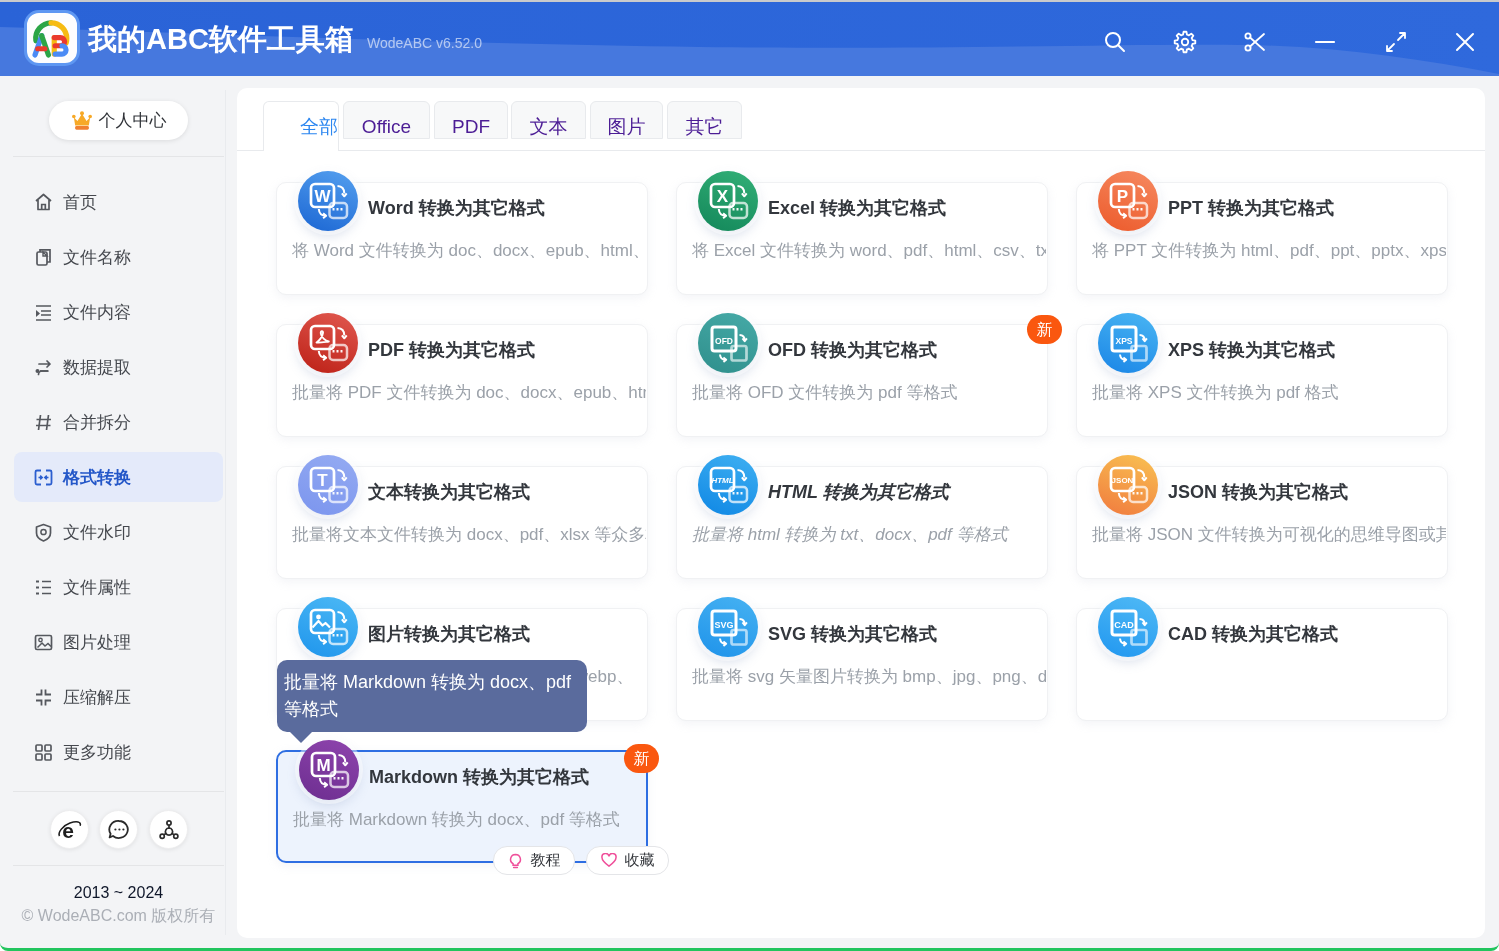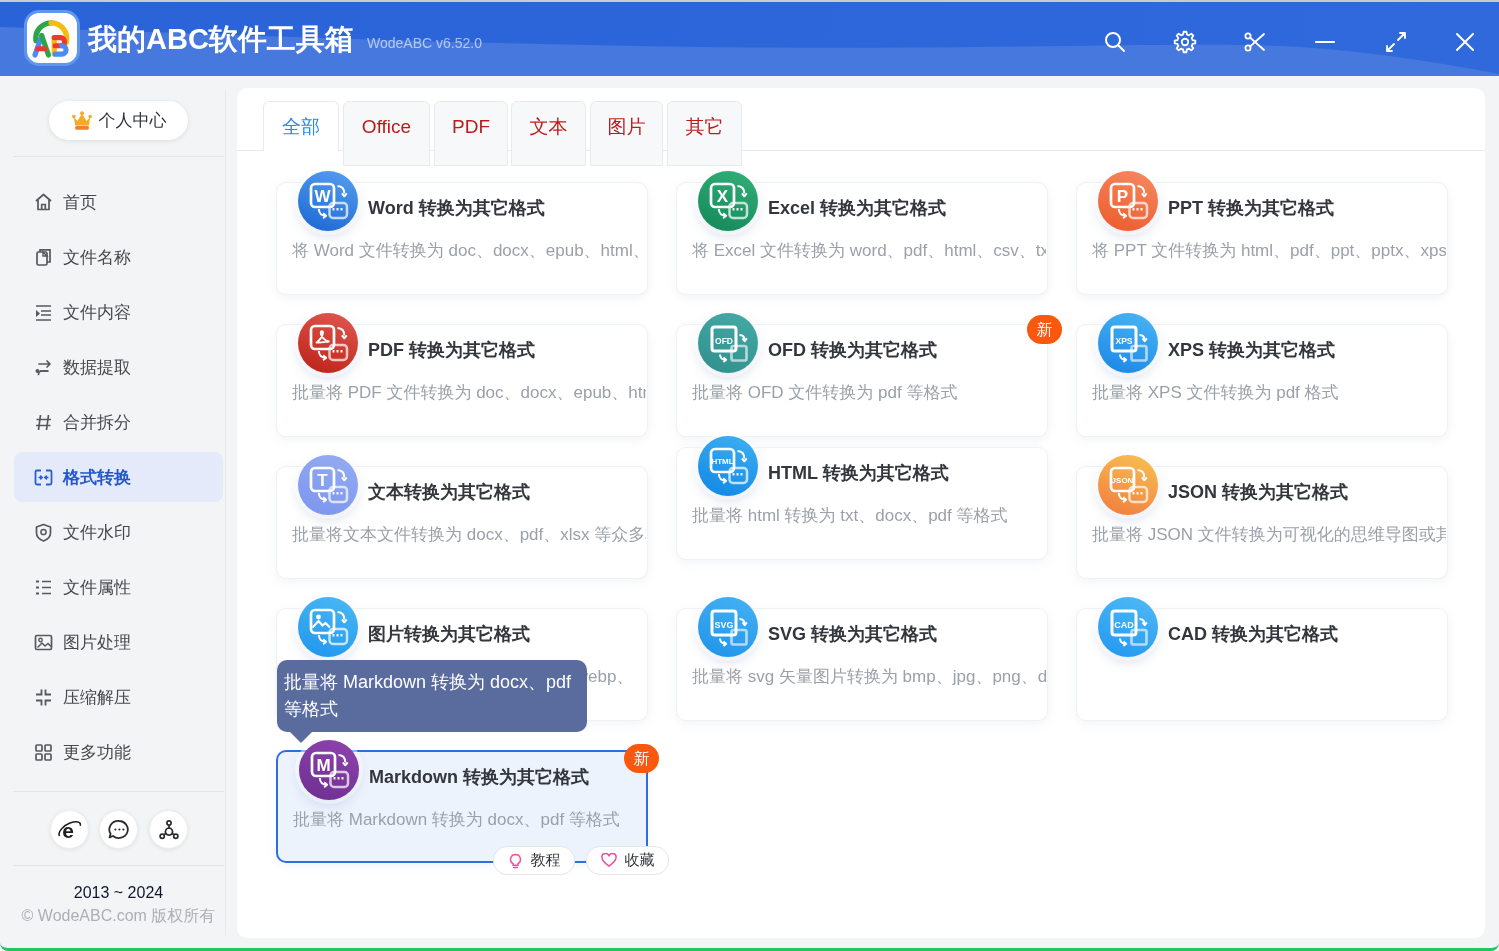--- a/index.html
+++ b/index.html
@@ -184,7 +184,7 @@
 
   <div id="panel"></div>
   <div id="tabline"></div>
-  <div class="tab act" style="left:263px; width:76px;">全部</div>
+  <div class="tab act" style="left:263px; width:76px;text-align:right;">全部</div>
   <div class="tab" style="left:343px; width:87px;">Office</div>
   <div class="tab" style="left:434px; width:74px;">PDF</div>
   <div class="tab" style="left:511px; width:75px;">文本</div>

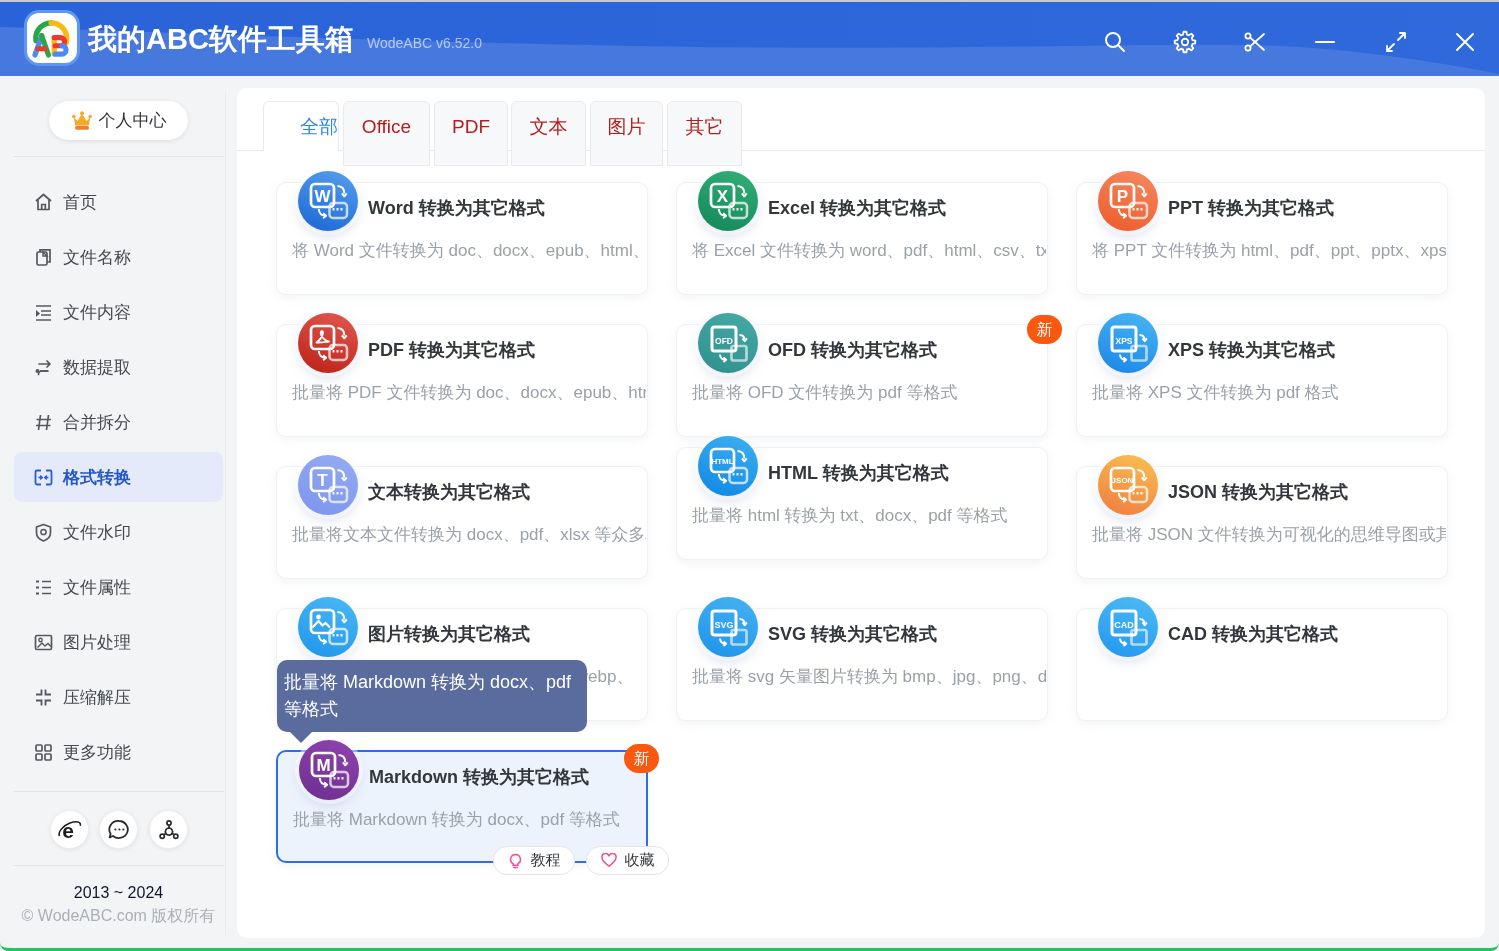--- a/index.html
+++ b/index.html
@@ -29,7 +29,7 @@
 
 #panel { position:absolute; left:237px; top:88px; width:1248px; height:850px; background:#fff; border-radius:10px; }
 #tabline { position:absolute; left:237px; top:150px; width:1248px; height:1px; background:#e8eaed; z-index:1; }
-.tab { position:absolute; top:101px; height:65px; background:#f7f8f9; border:1px solid #e8eaed; border-radius:6px 6px 0 0; text-align:center; line-height:50px; font-size:19px; color:#b91c1c; z-index:2; }
+.tab { position:absolute; top:101px; height:38px; background:#f7f8f9; border:1px solid #e8eaed; border-radius:6px 6px 0 0; text-align:center; line-height:50px; font-size:19px; color:#4c1d95; z-index:2; }
 .tab.act { background:#fff; color:#2d87f0; height:50px; border-bottom:none; }
 
 .card { position:absolute; width:372px; height:113px; background:#fff; border:1px solid #f0f1f3; border-radius:10px; box-shadow:0 3px 10px rgba(190,196,208,0.18); }

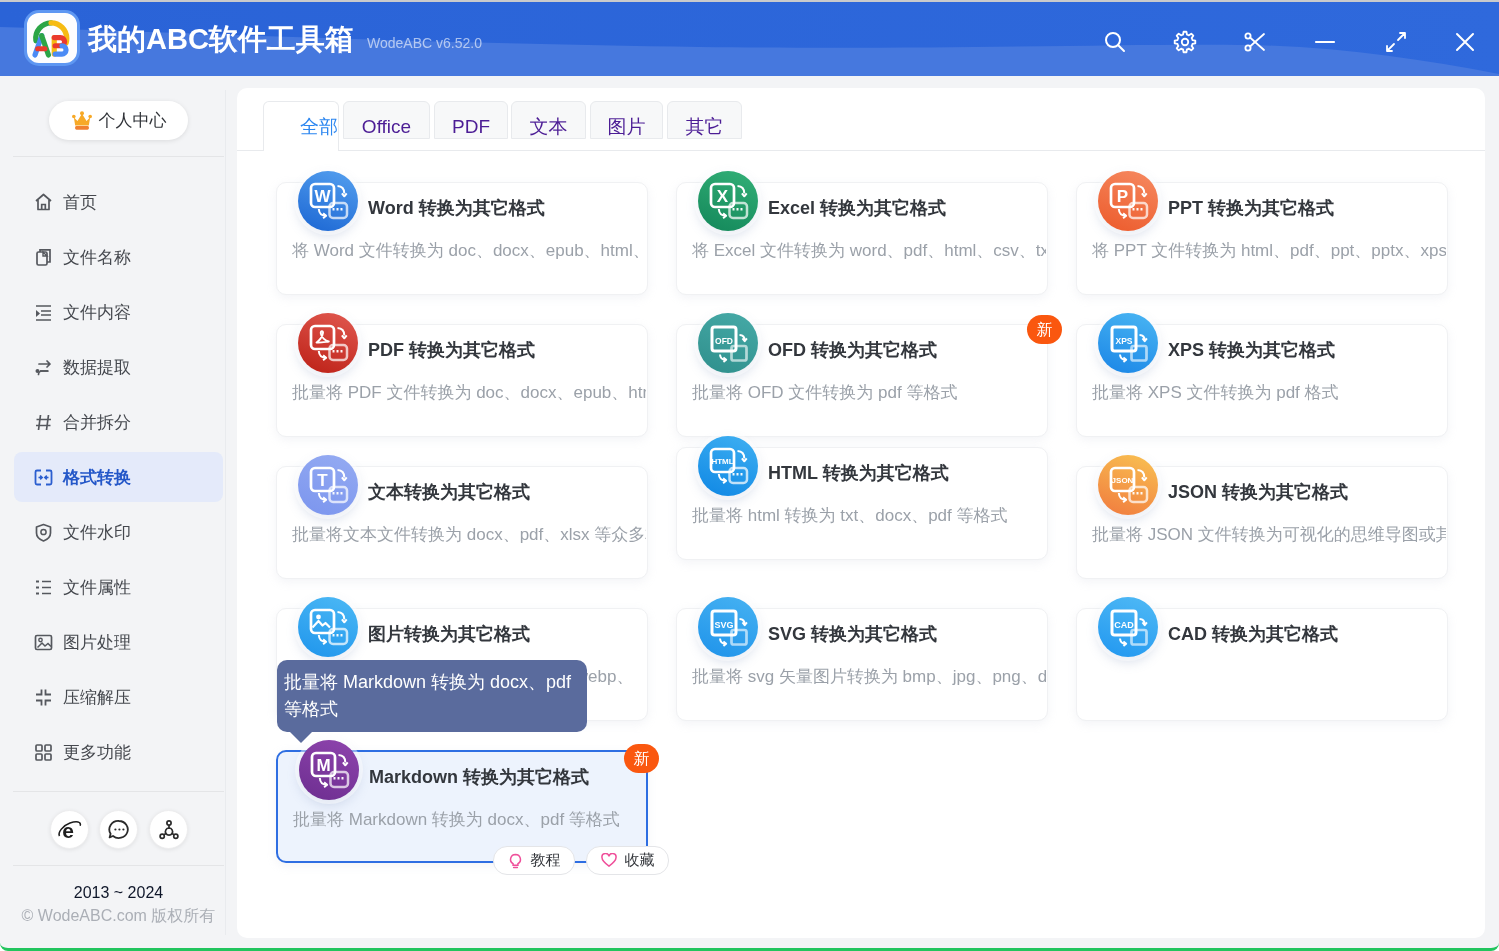--- a/index.html
+++ b/index.html
@@ -289,7 +289,7 @@
         <div class="ctitle">文本转换为其它格式</div>
         <div class="cdesc" style="">批量将文本文件转换为 docx、pdf、xlsx 等众多格式</div>
       </div>
-      <div class="card" style="left:676px;top:447px;">
+      <div class="card" style="left:676px;top:466px;font-style:italic;">
         <div class="cicon" style="background:linear-gradient(200deg,#3fb0f2,#0f87e4);"><svg width="60" height="60" viewBox="0 0 60 60">
             <rect x="13" y="13" width="23" height="23" rx="4" fill="none" stroke="#fff" stroke-width="2.7"></rect>
             <text x="24.5" y="27.8" font-size="8" font-weight="bold" fill="#fff" text-anchor="middle" font-family="Liberation Sans, sans-serif">HTML</text>

